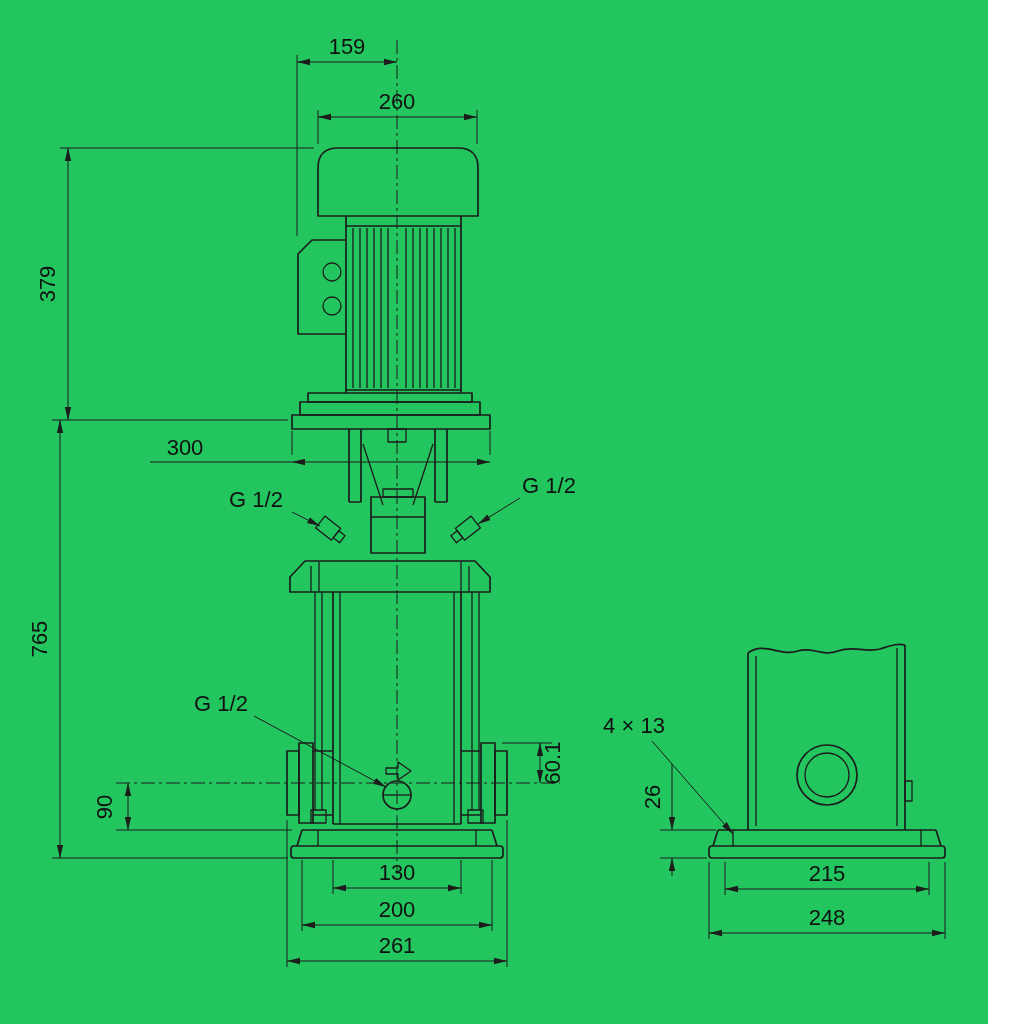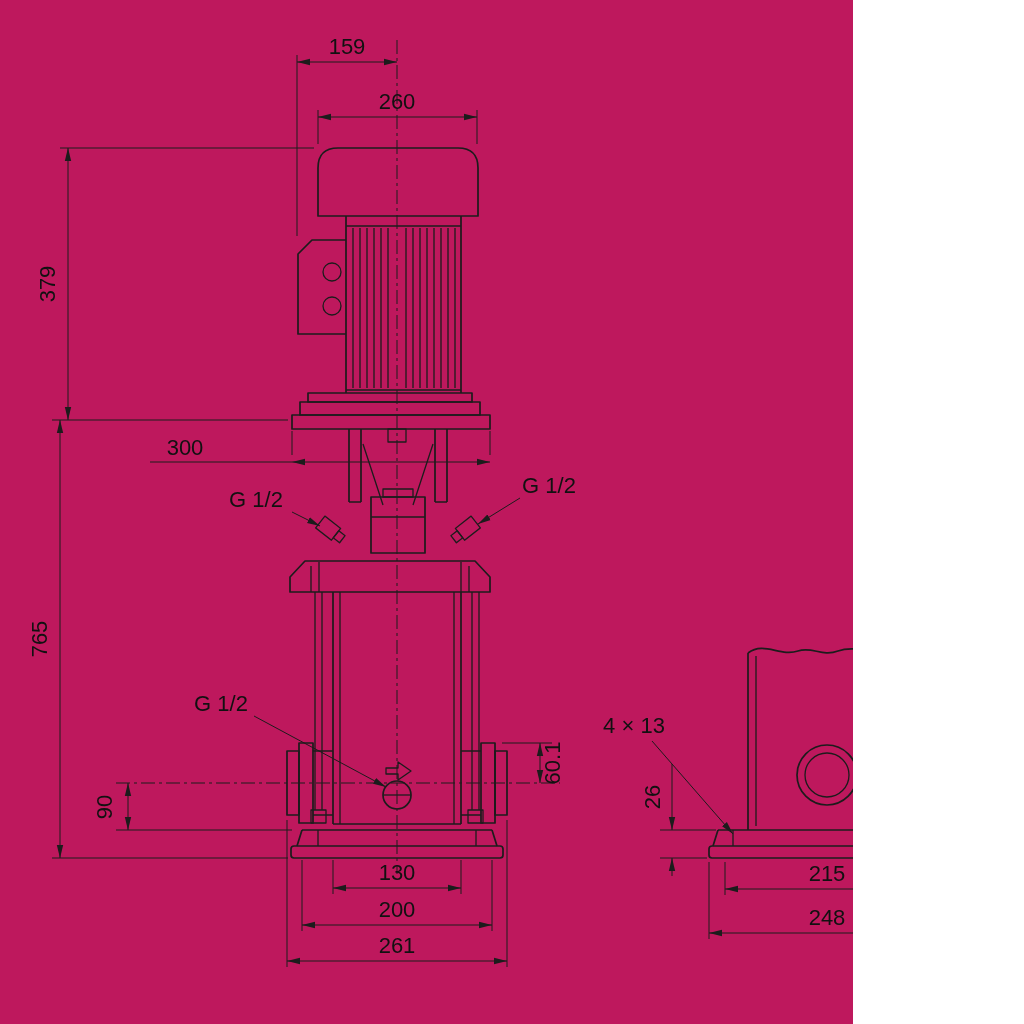--- a/index.html
+++ b/index.html
@@ -3,8 +3,8 @@
 <meta charset="utf-8">
 <style>
   html,body{margin:0;padding:0;background:#ffffff;}
-  #stage{position:relative;width:853px;height:1024px;background:#be185d;overflow:hidden;
-         font-family:"Liberation Sans", sans-serif;}
+  #stage{position:relative;width:950px;height:1024px;background:#22c55e;overflow:hidden;
+         font-family:"Liberation Sans", sans-serif;padding-left:38px;}
   svg{position:absolute;left:0;top:0;}
   .o  {fill:none;stroke:#1c1c1c;stroke-width:1.7;stroke-linejoin:round;}
   .o2 {fill:none;stroke:#1c1c1c;stroke-width:1.3;stroke-linejoin:round;}

